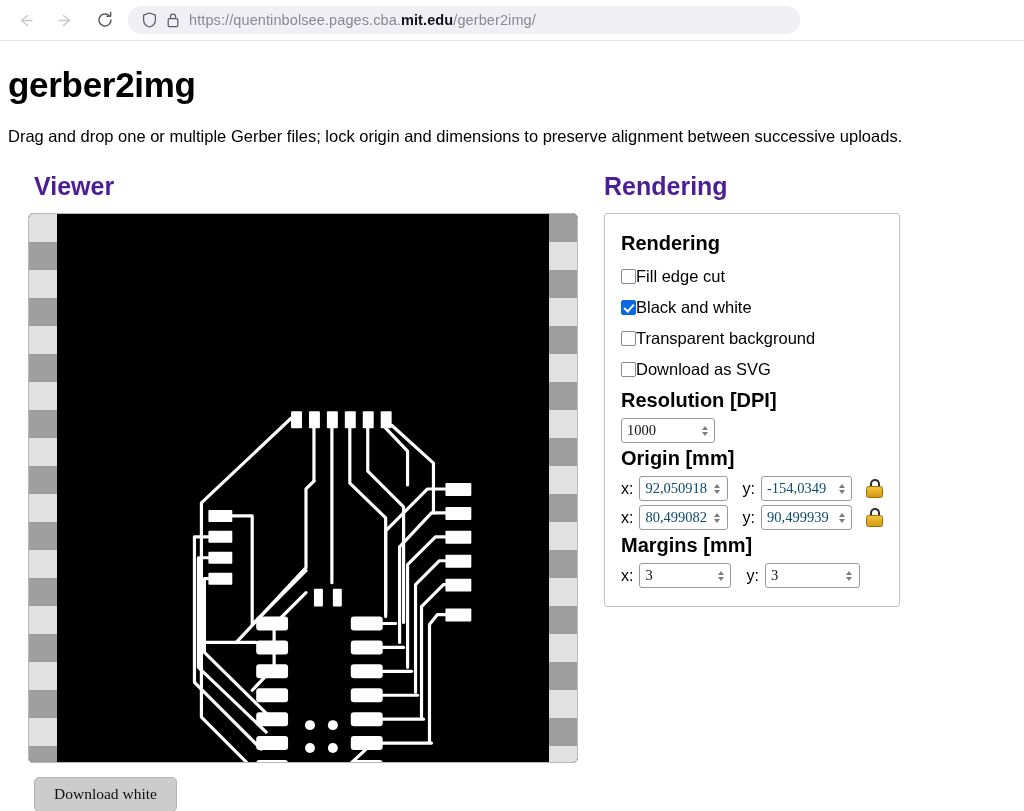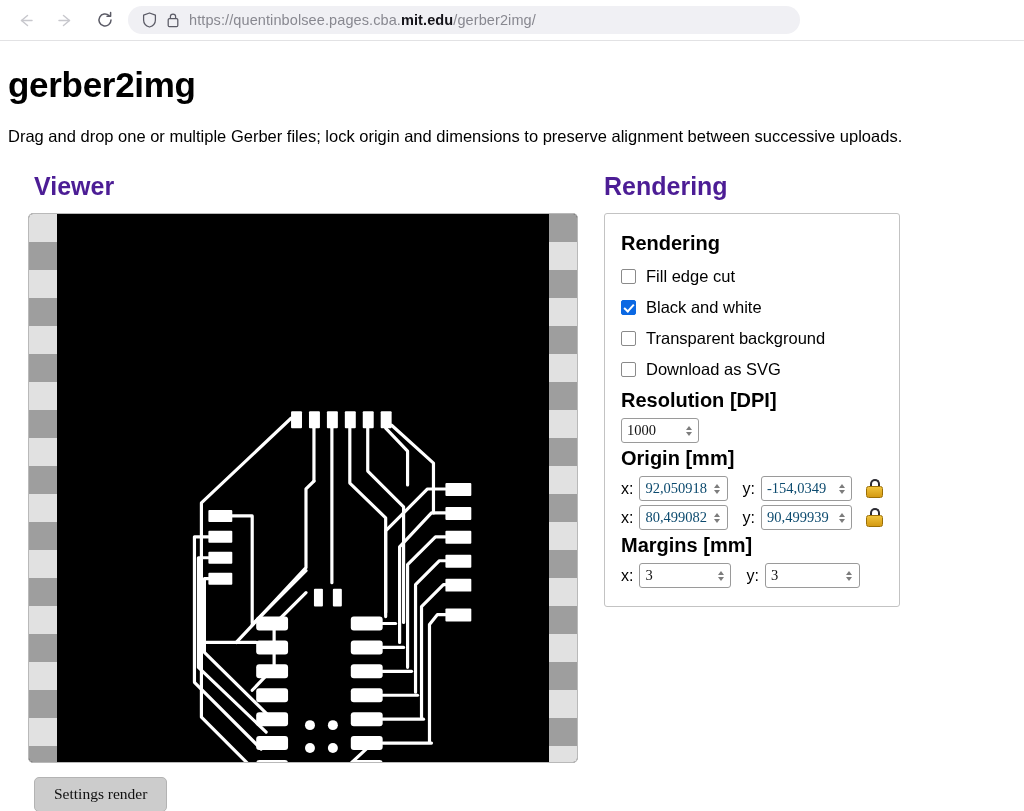--- a/index.html
+++ b/index.html
@@ -145,7 +145,6 @@
   .check-row {
     display: flex;
     align-items: center;
-    gap: 10px;
     height: 31px;
   }
   .cb {

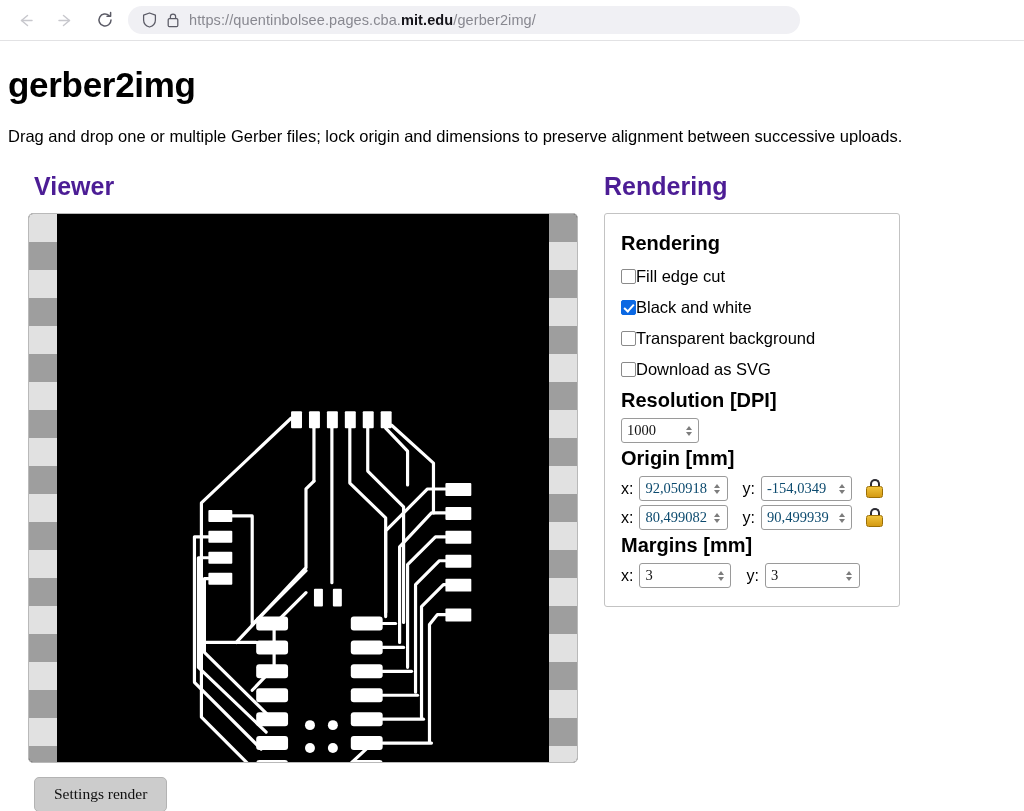--- a/index.html
+++ b/index.html
@@ -195,7 +195,7 @@
     font-family: "Liberation Serif", serif;
   }
   .num-input.wide { width: 95px; }
-  .num-input.dpi  { width: 78px; }
+  .num-input.dpi  { width: 94px; }
   .num-val {
     flex: 1 1 auto;
     font-size: 14.5px;

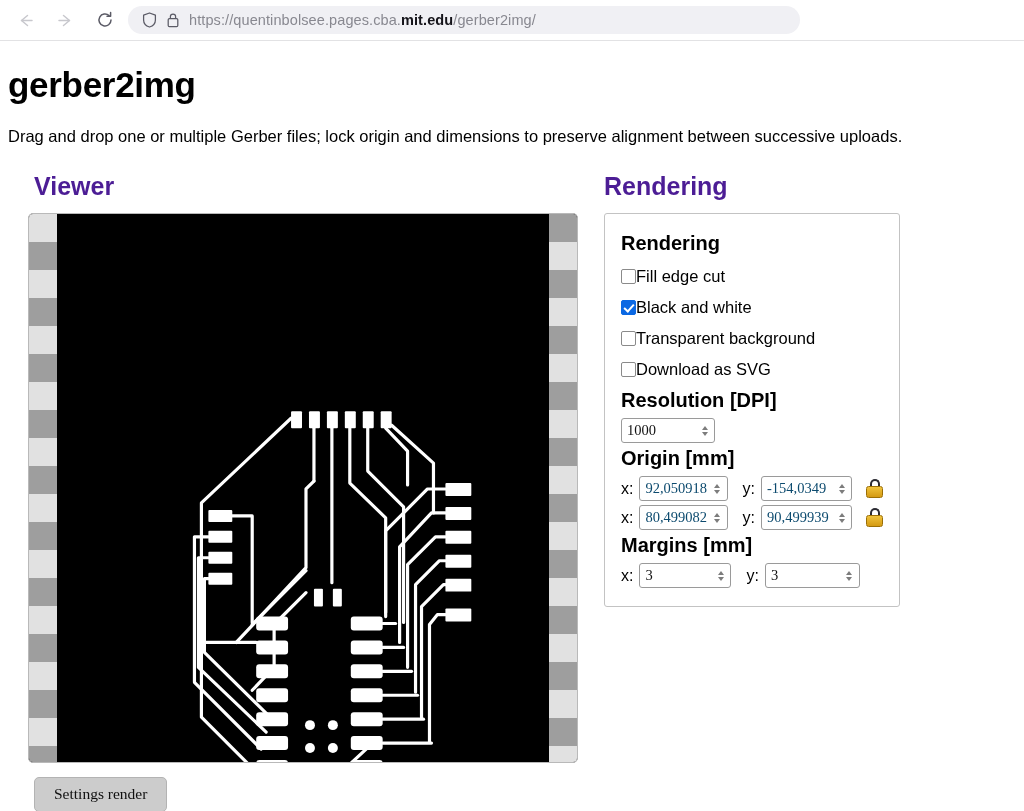--- a/index.html
+++ b/index.html
@@ -427,7 +427,7 @@
         </div>
       </div>
 
-      <div class="dl-btn">Settings render</div>
+      <div class="dl-btn">Download white</div>
     </div>
 
     <div class="col-settings">

